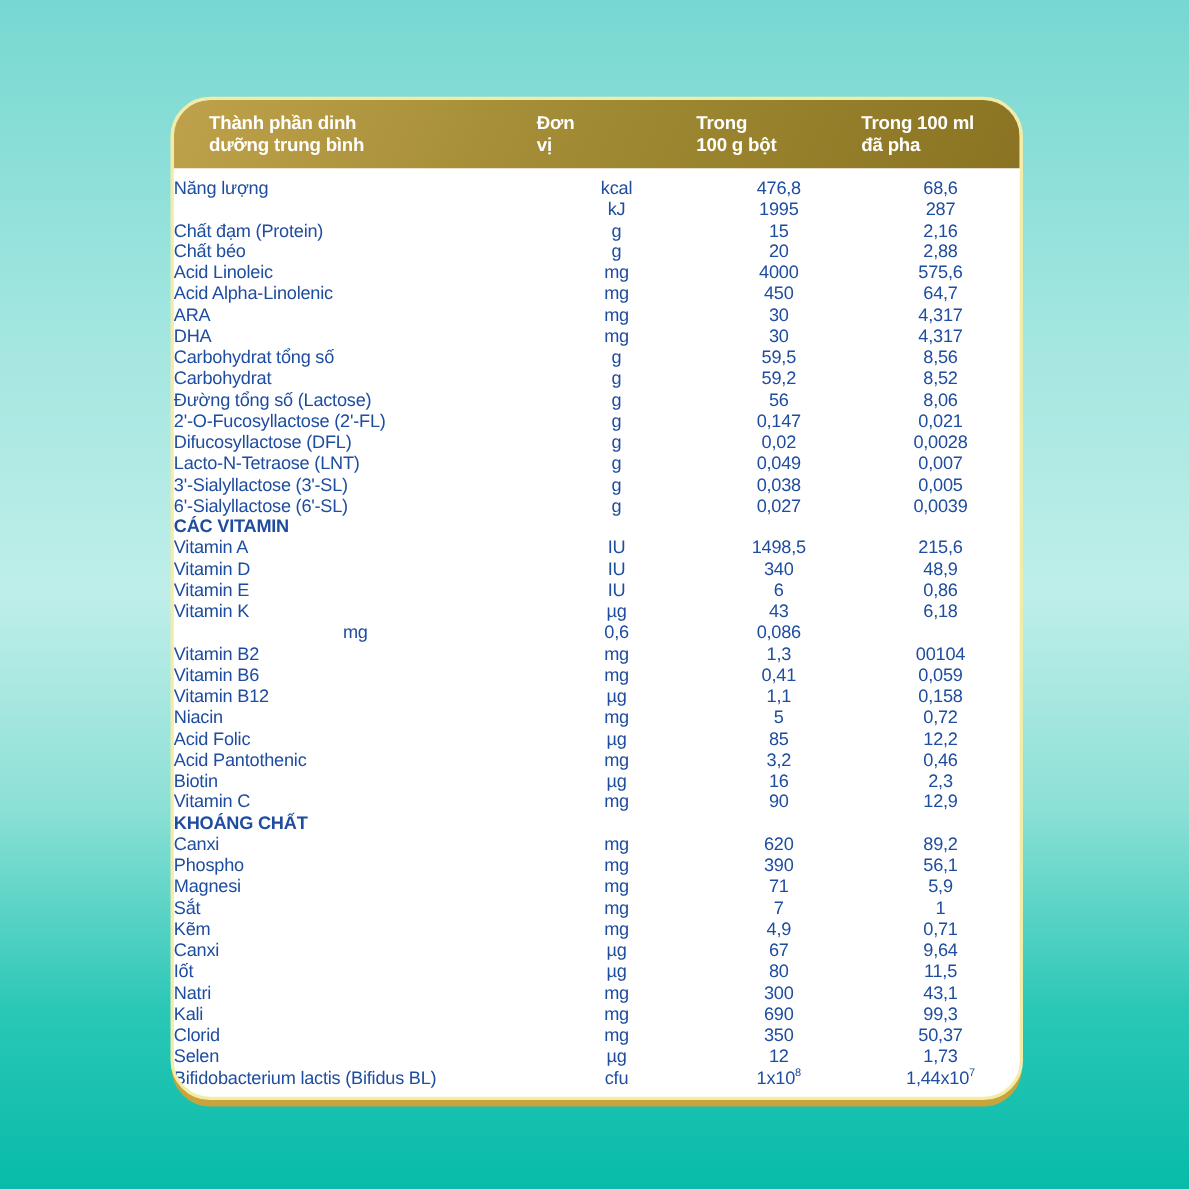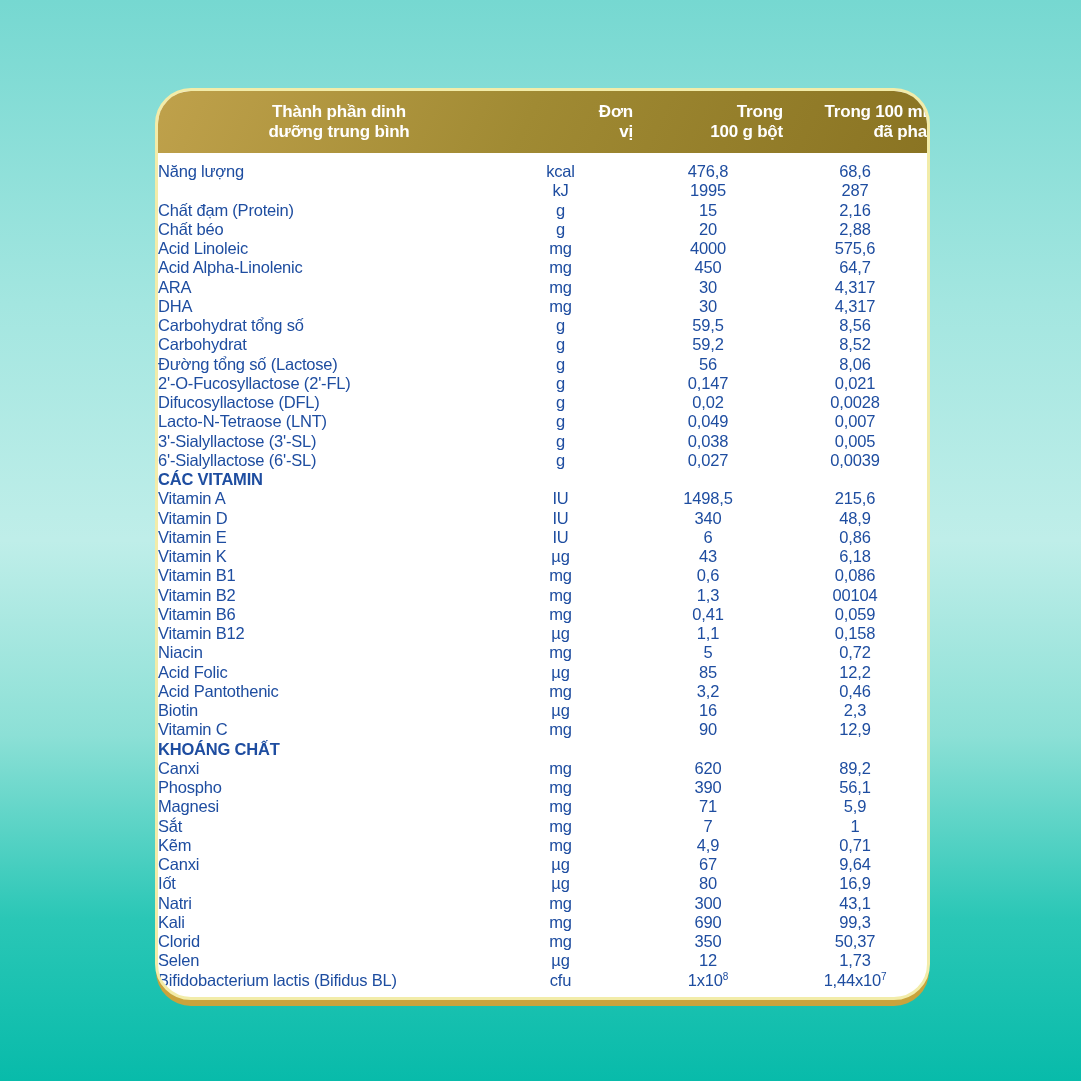--- a/index.html
+++ b/index.html
@@ -46,7 +46,7 @@
     letter-spacing:-0.2px;
   }
   .th{text-align:right;}
-  .th.first{text-align:center;padding-left:32px;}
+  .th.first{text-align:left;padding-left:32px;}
   .th span{display:block;}
   .tbody{
     padding-top:9px;

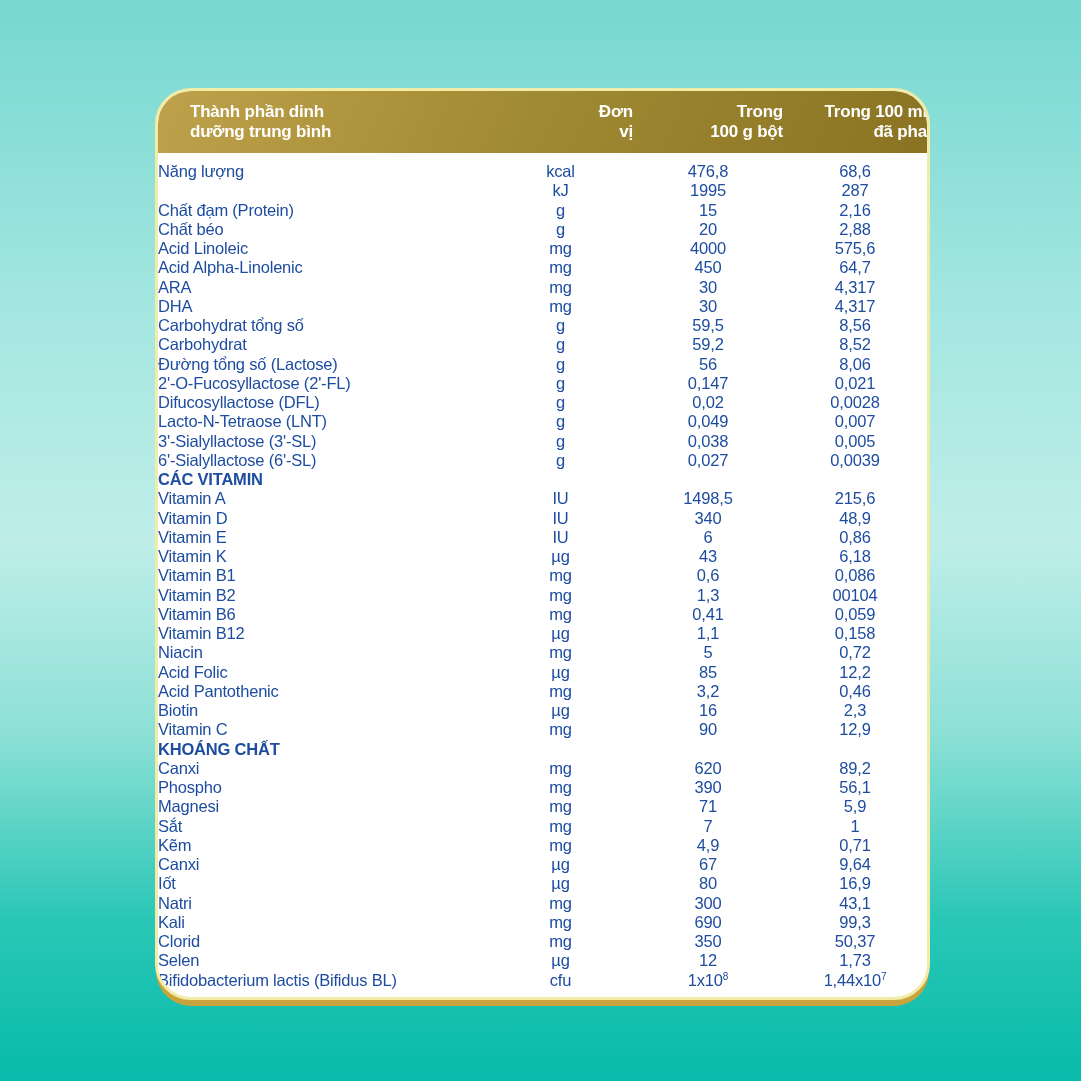--- a/index.html
+++ b/index.html
@@ -45,7 +45,7 @@
     line-height:20px;
     letter-spacing:-0.2px;
   }
-  .th{text-align:right;}
+  .th{text-align:left;}
   .th.first{text-align:left;padding-left:32px;}
   .th span{display:block;}
   .tbody{

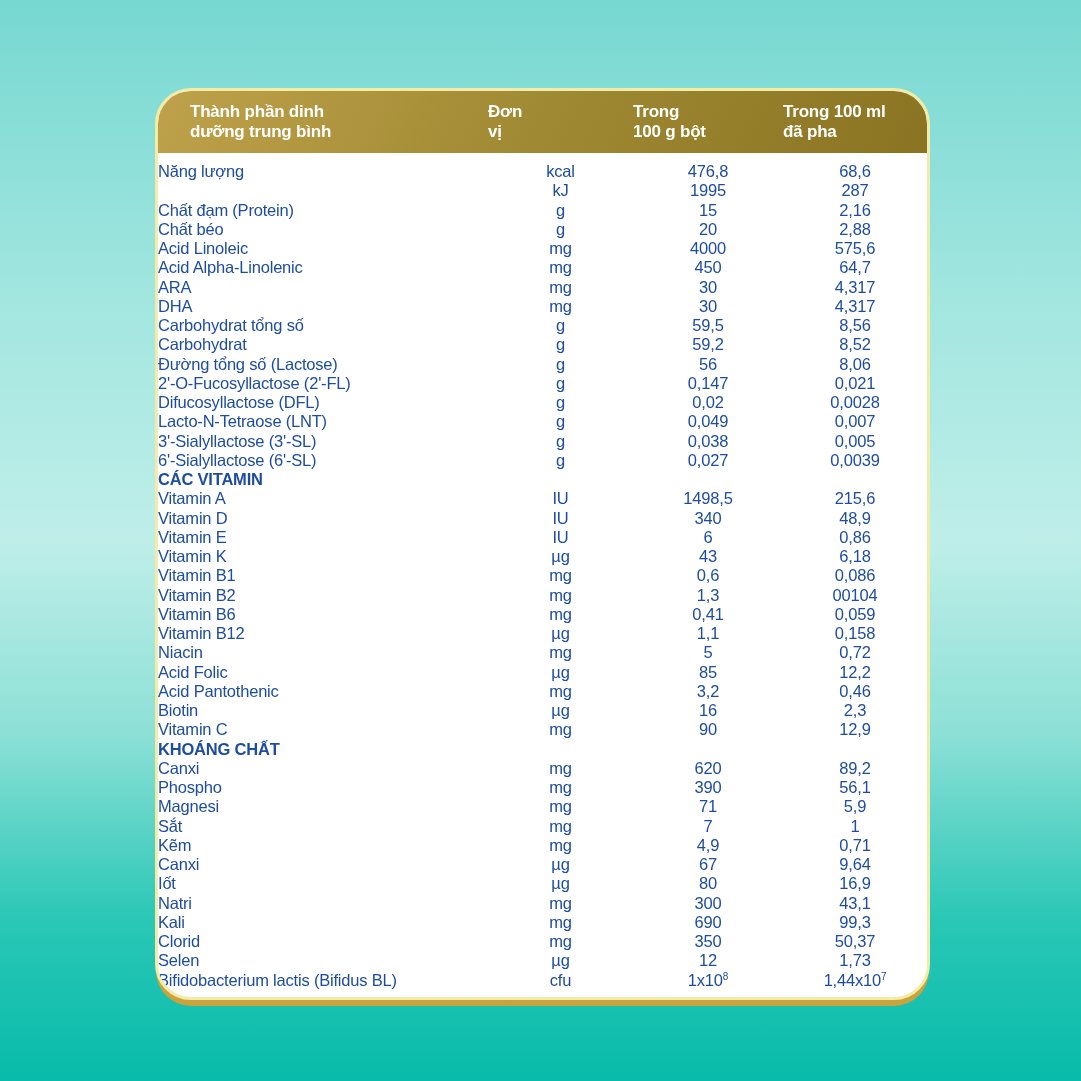--- a/index.html
+++ b/index.html
@@ -217,7 +217,6 @@
           <div class="cell num">6,18</div>
         </div>
         <div class="row">
-          <div class="cell name">Vitamin B1</div>
           <div class="cell unit">mg</div>
           <div class="cell num">0,6</div>
           <div class="cell num">0,086</div>

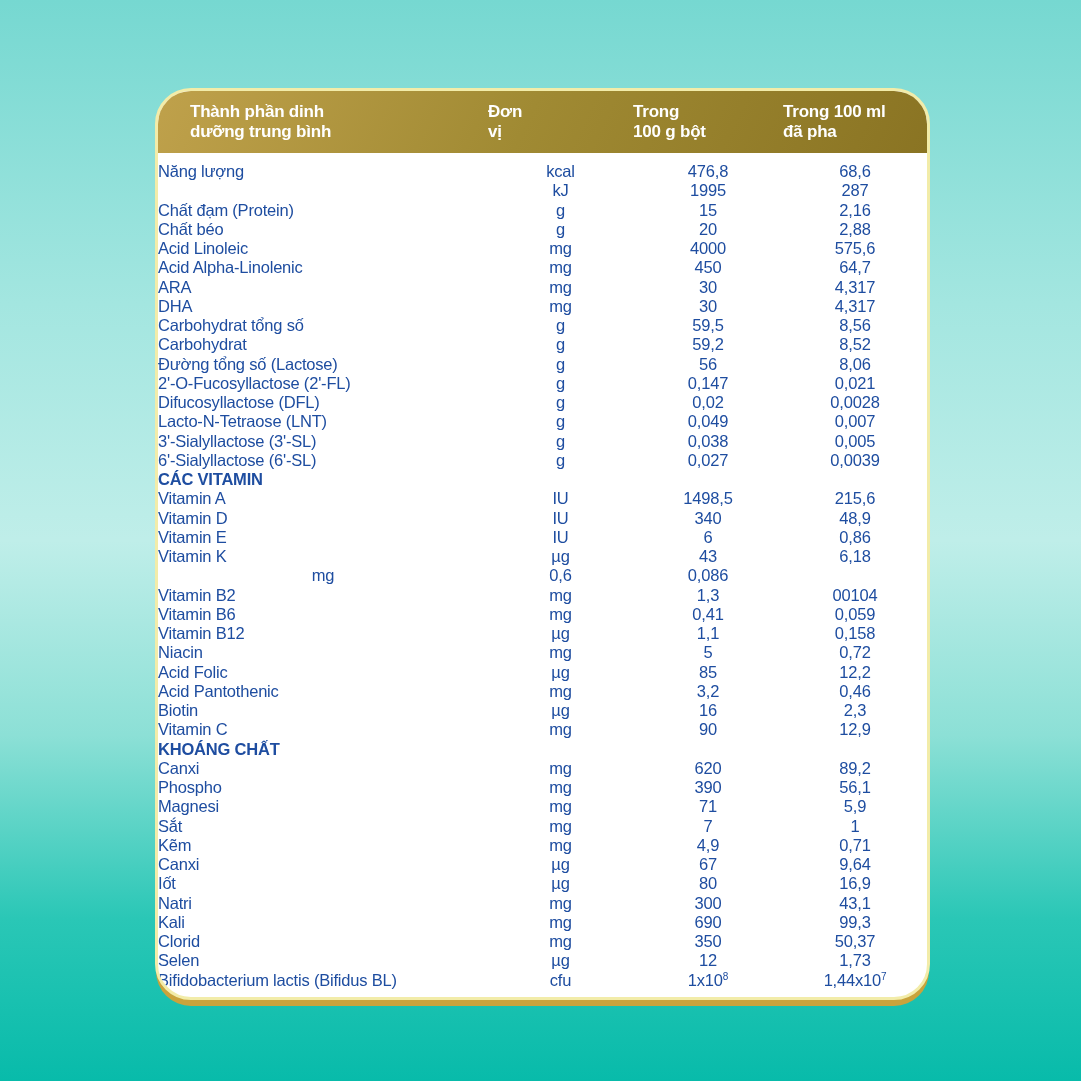--- a/index.html
+++ b/index.html
@@ -312,7 +312,7 @@
           <div class="cell name">Iốt</div>
           <div class="cell unit">µg</div>
           <div class="cell num">80</div>
-          <div class="cell num">16,9</div>
+          <div class="cell num">11,5</div>
         </div>
         <div class="row">
           <div class="cell name">Natri</div>

